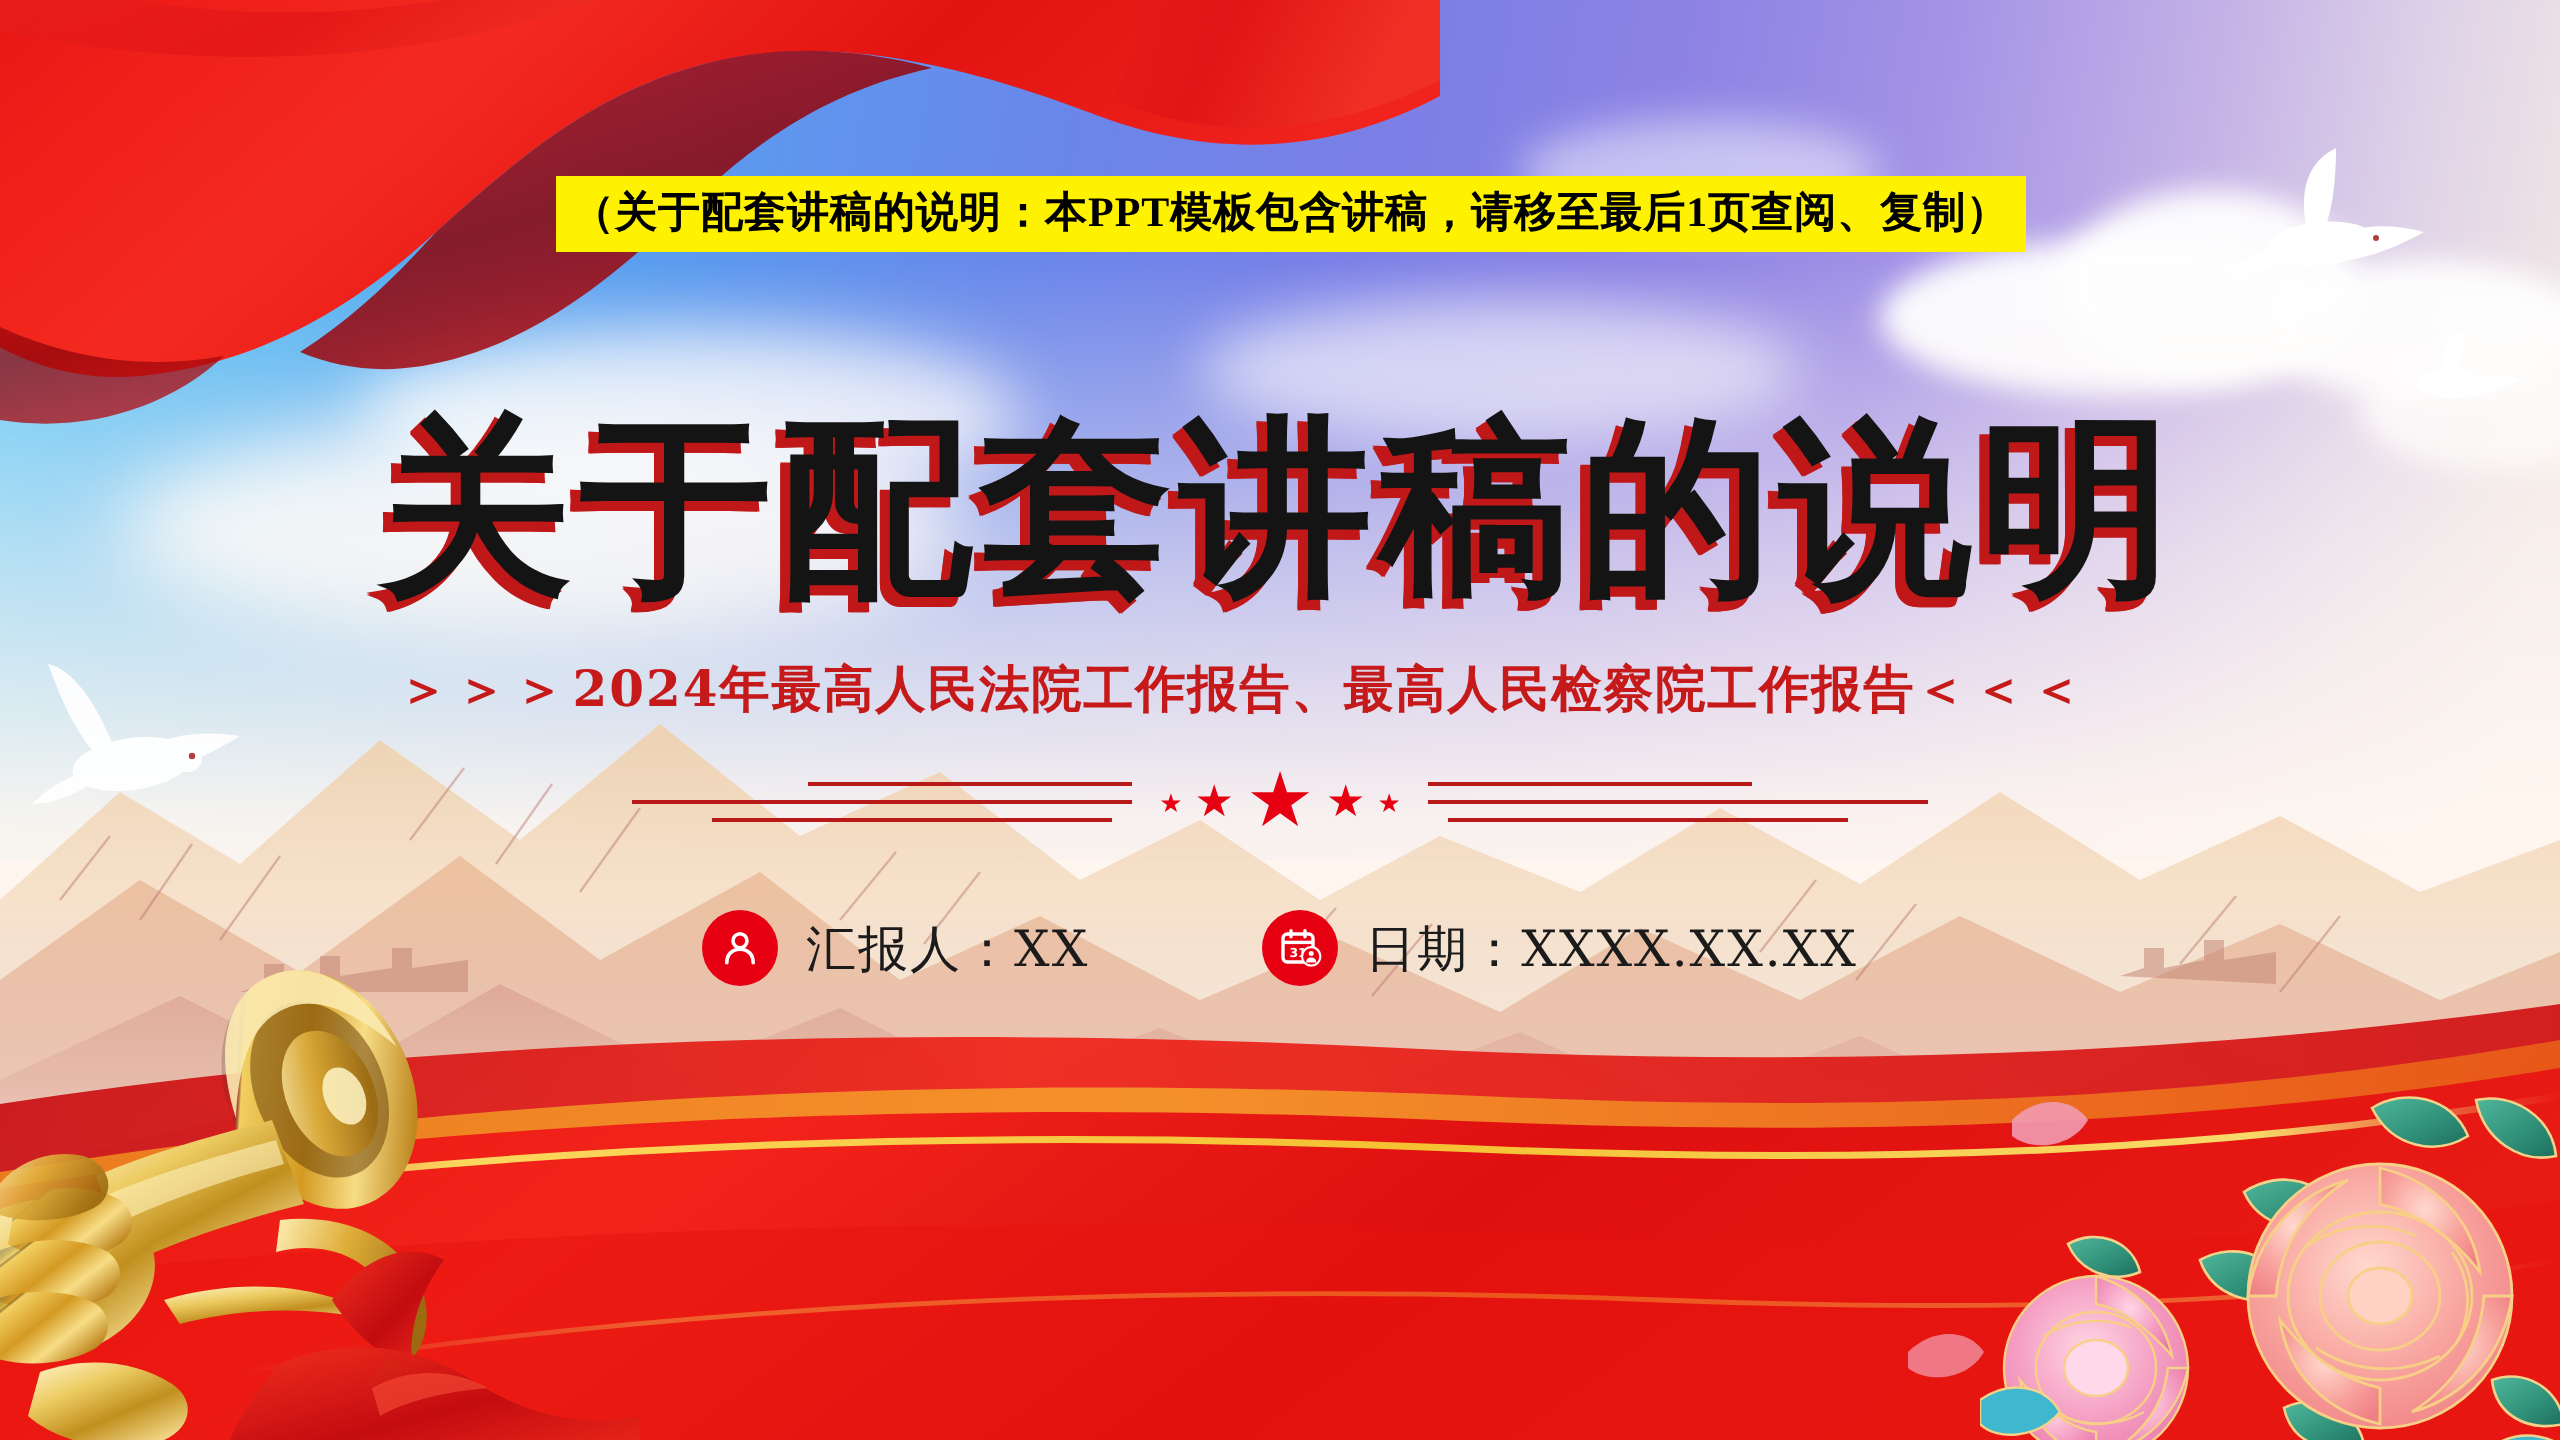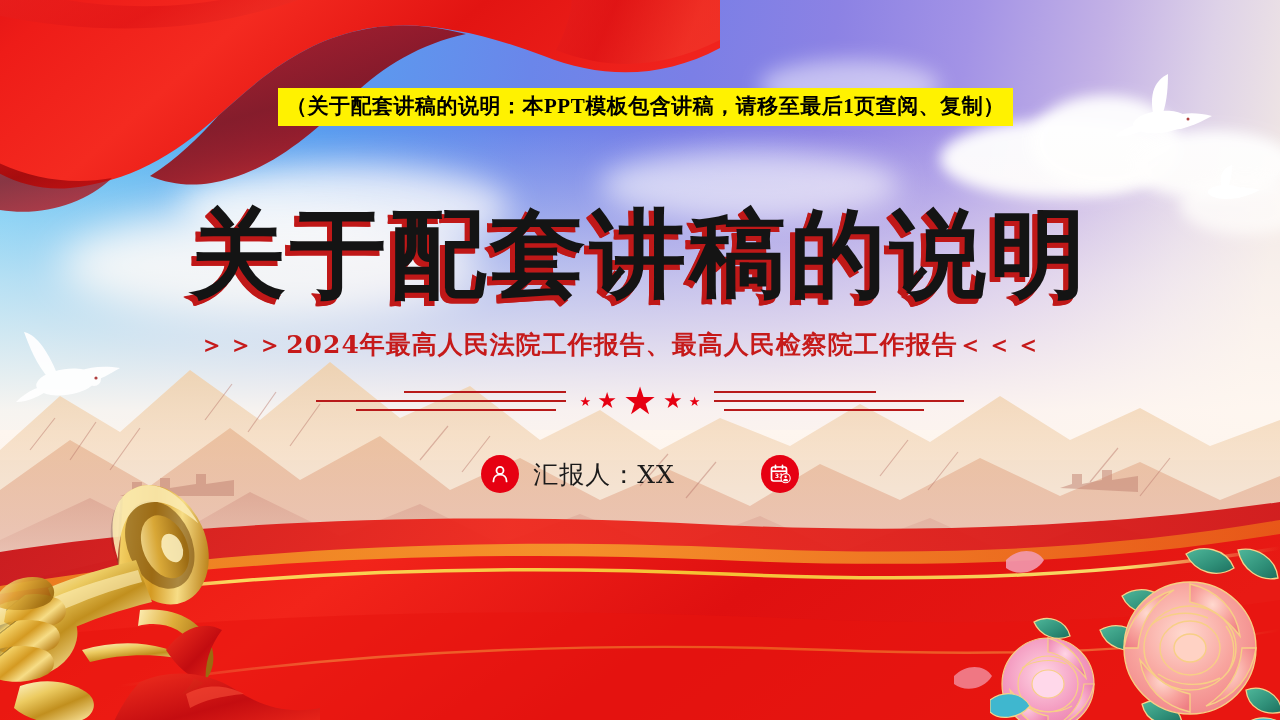--- a/index.html
+++ b/index.html
@@ -462,6 +462,7 @@
           <path d="M15.1,19.2 C15.1,17.5 16.2,16.8 17.6,16.8 C19,16.8 20.1,17.5 20.1,19.2 Z" fill="#fff"></path>
         </svg>
       </span>
+      <span class="meta-text">日期：XXXX.XX.XX</span>
     </div>
 
   </div>

